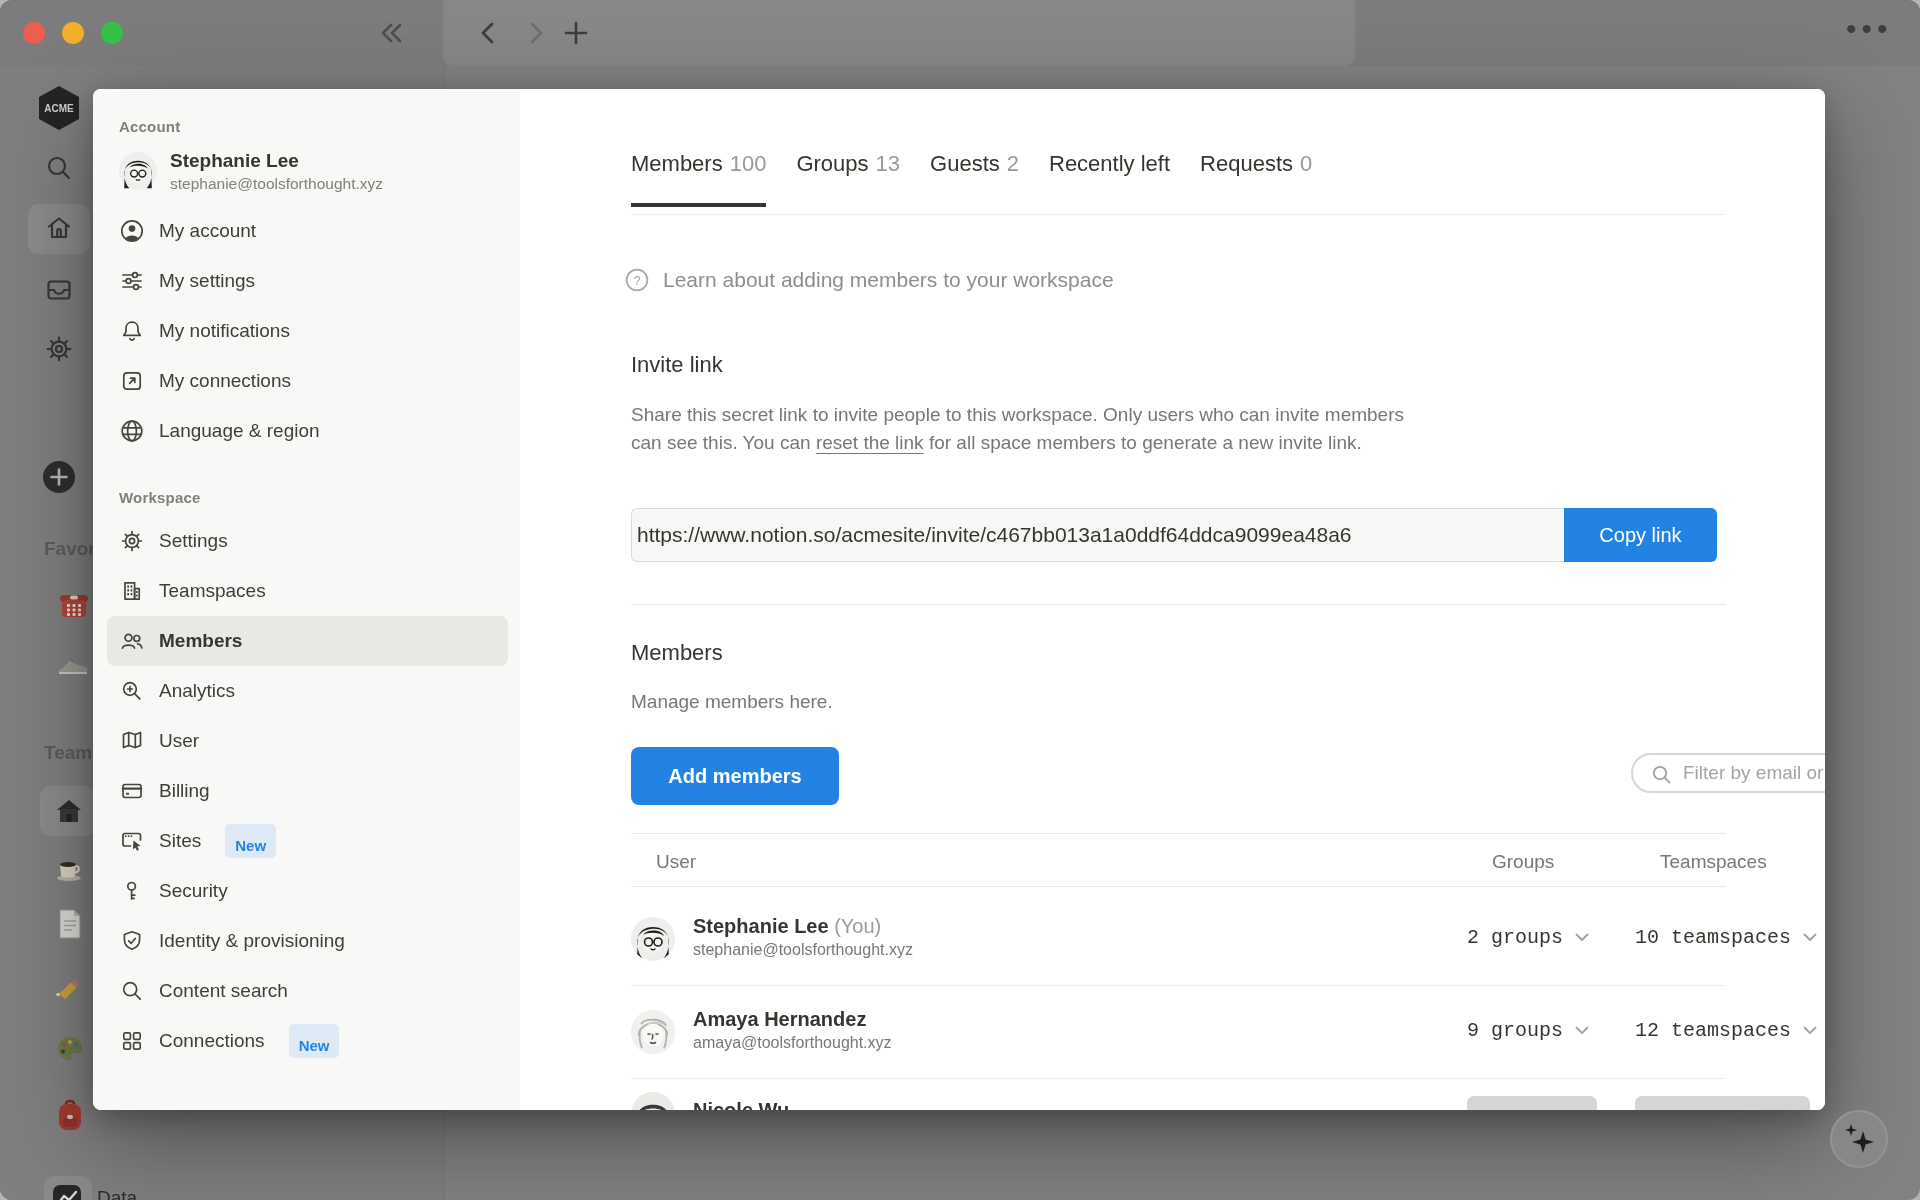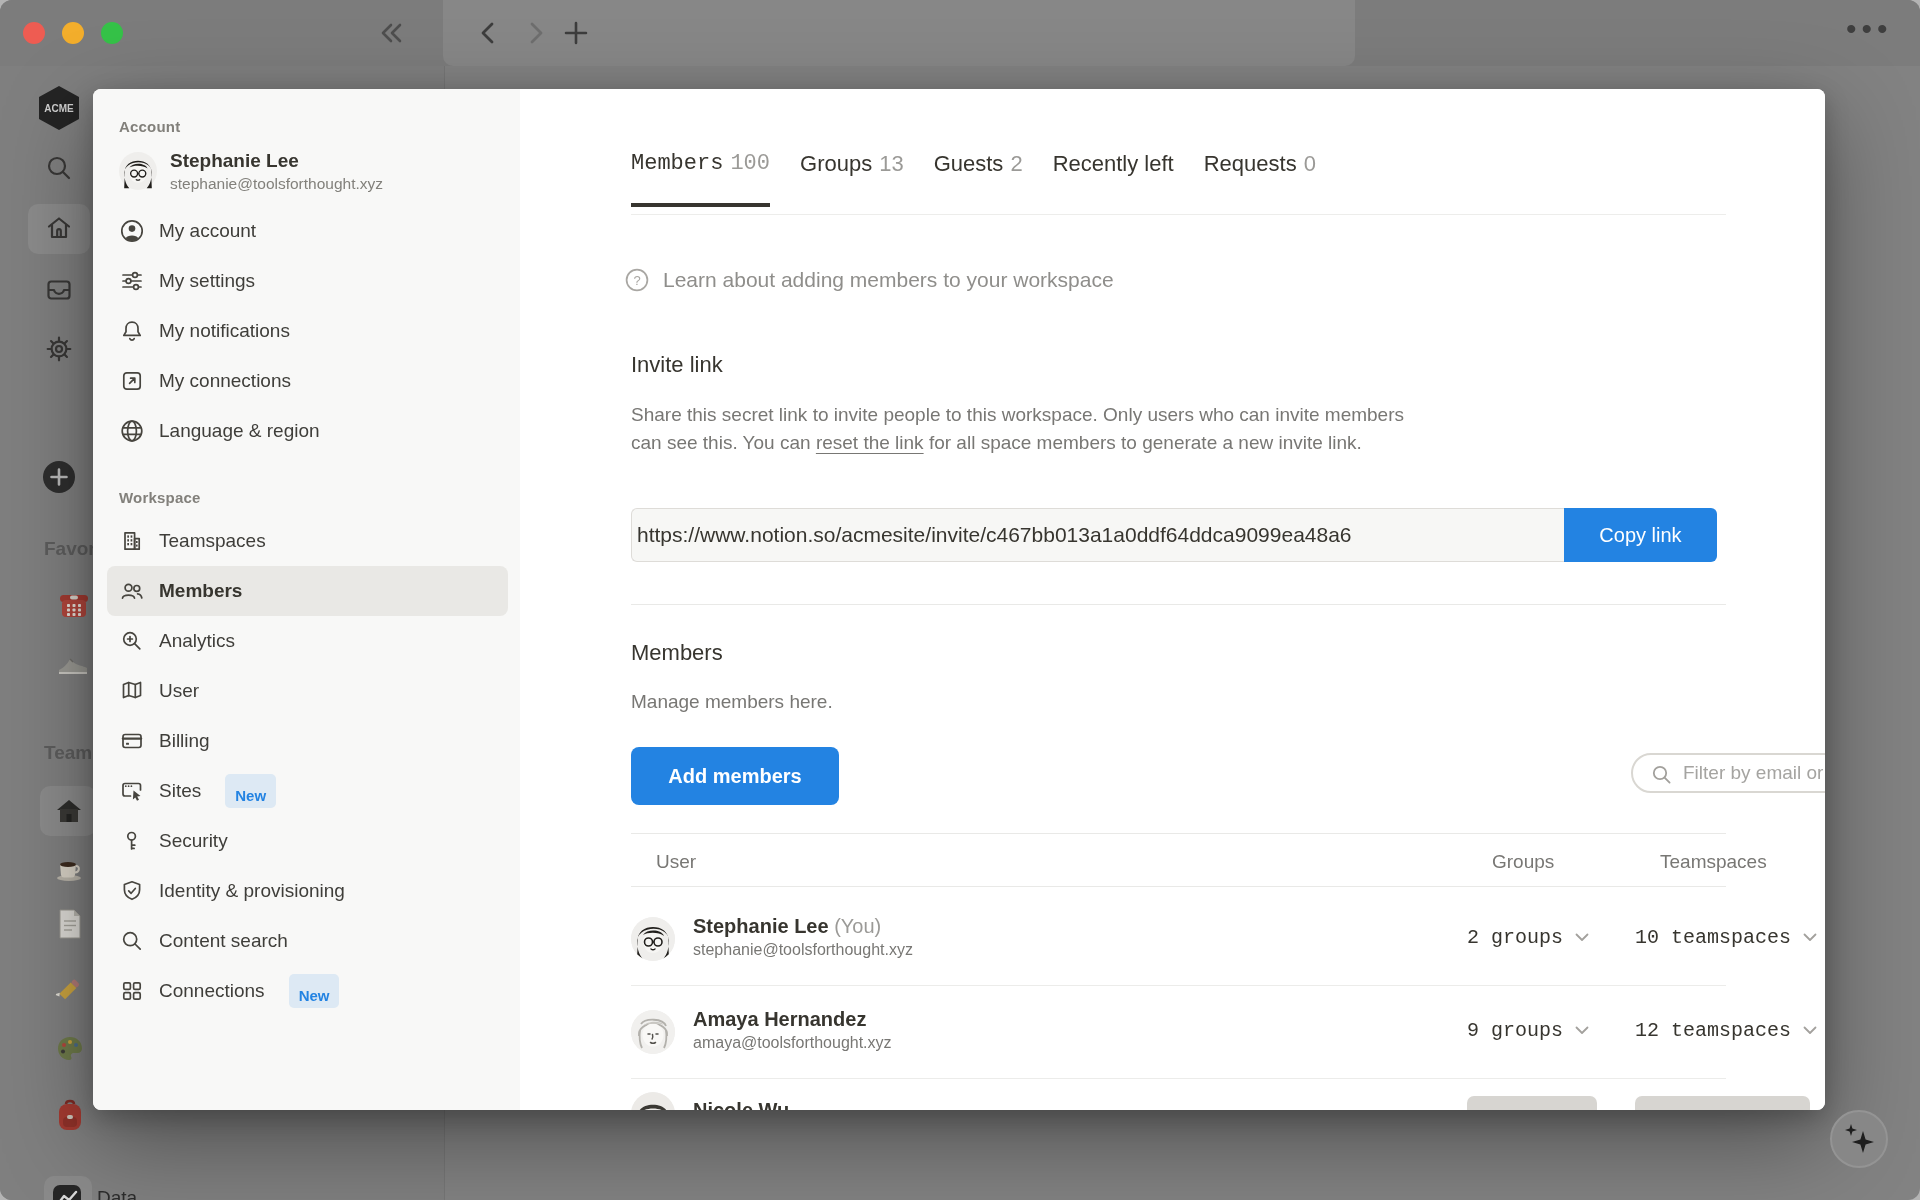--- a/index.html
+++ b/index.html
@@ -42,7 +42,7 @@
   .tabs { position:absolute; left:111px; top:62px; display:flex; gap:30px; }
   .tab { font-size:22px; color:#37352f; padding-bottom:26px; border-bottom:4px solid transparent; white-space:nowrap; cursor:pointer; }
   .tab .cnt { color:#9b9a97; margin-left:7px; }
-  .tab.active { border-bottom-color:#37352f; font-weight:500;font-family:Liberation Mono, monospace; }
+  .tab.active { border-bottom-color:#37352f; font-weight:500; }
   .tabline { position:absolute; left:111px; top:125px; width:1095px; height:1px; background:#ededeb; }
   .learn { position:absolute; left:104px; top:178px; display:flex; align-items:center; gap:13px; font-size:21px; color:#8f8e8b; cursor:pointer; }
   .h2 { font-size:22px; font-weight:500; color:#37352f;text-align:right; }

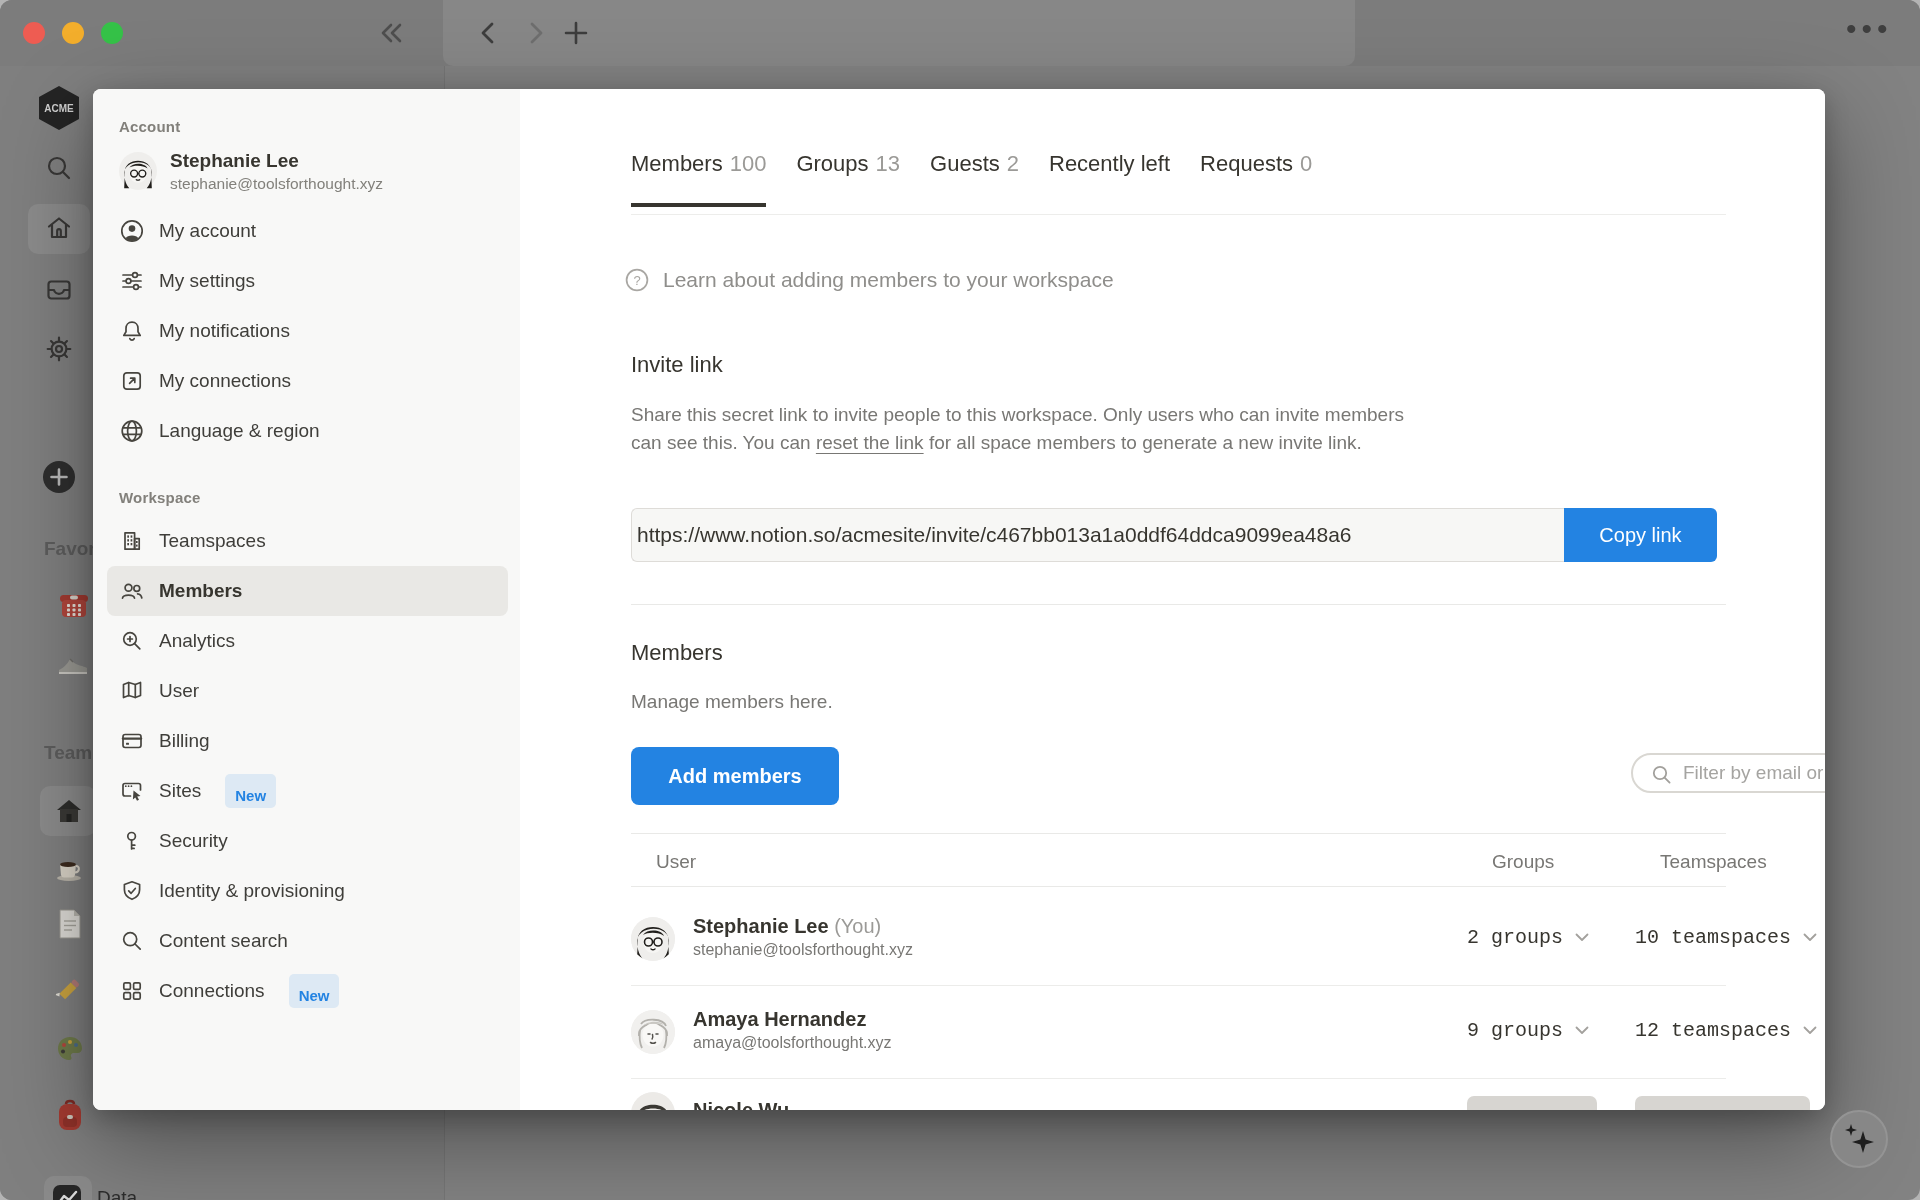--- a/index.html
+++ b/index.html
@@ -282,6 +282,21 @@
 
       <div class="s-item">
         <svg class="ic" viewBox="0 0 26 26">
+            <circle cx="13" cy="13" r="6.4"></circle>
+            <circle cx="13" cy="13" r="2.6"></circle>
+            <line x1="19.8" y1="13" x2="22.4" y2="13"></line>
+            <line x1="13" y1="19.8" x2="13" y2="22.4"></line>
+            <line x1="6.2" y1="13" x2="3.6" y2="13"></line>
+            <line x1="13" y1="6.2" x2="13" y2="3.6"></line>
+            <line x1="17.8" y1="17.8" x2="19.6" y2="19.6"></line>
+            <line x1="8.2" y1="17.8" x2="6.4" y2="19.6"></line>
+            <line x1="8.2" y1="8.2" x2="6.4" y2="6.4"></line>
+            <line x1="17.8" y1="8.2" x2="19.6" y2="6.4"></line>
+          </svg>
+        <span>Settings</span>
+      </div>
+      <div class="s-item">
+        <svg class="ic" viewBox="0 0 26 26">
             <rect x="6" y="4.8" width="9.6" height="16.4"></rect>
             <rect x="15.6" y="10.6" width="4.6" height="10.6"></rect>
             <g class="f">

